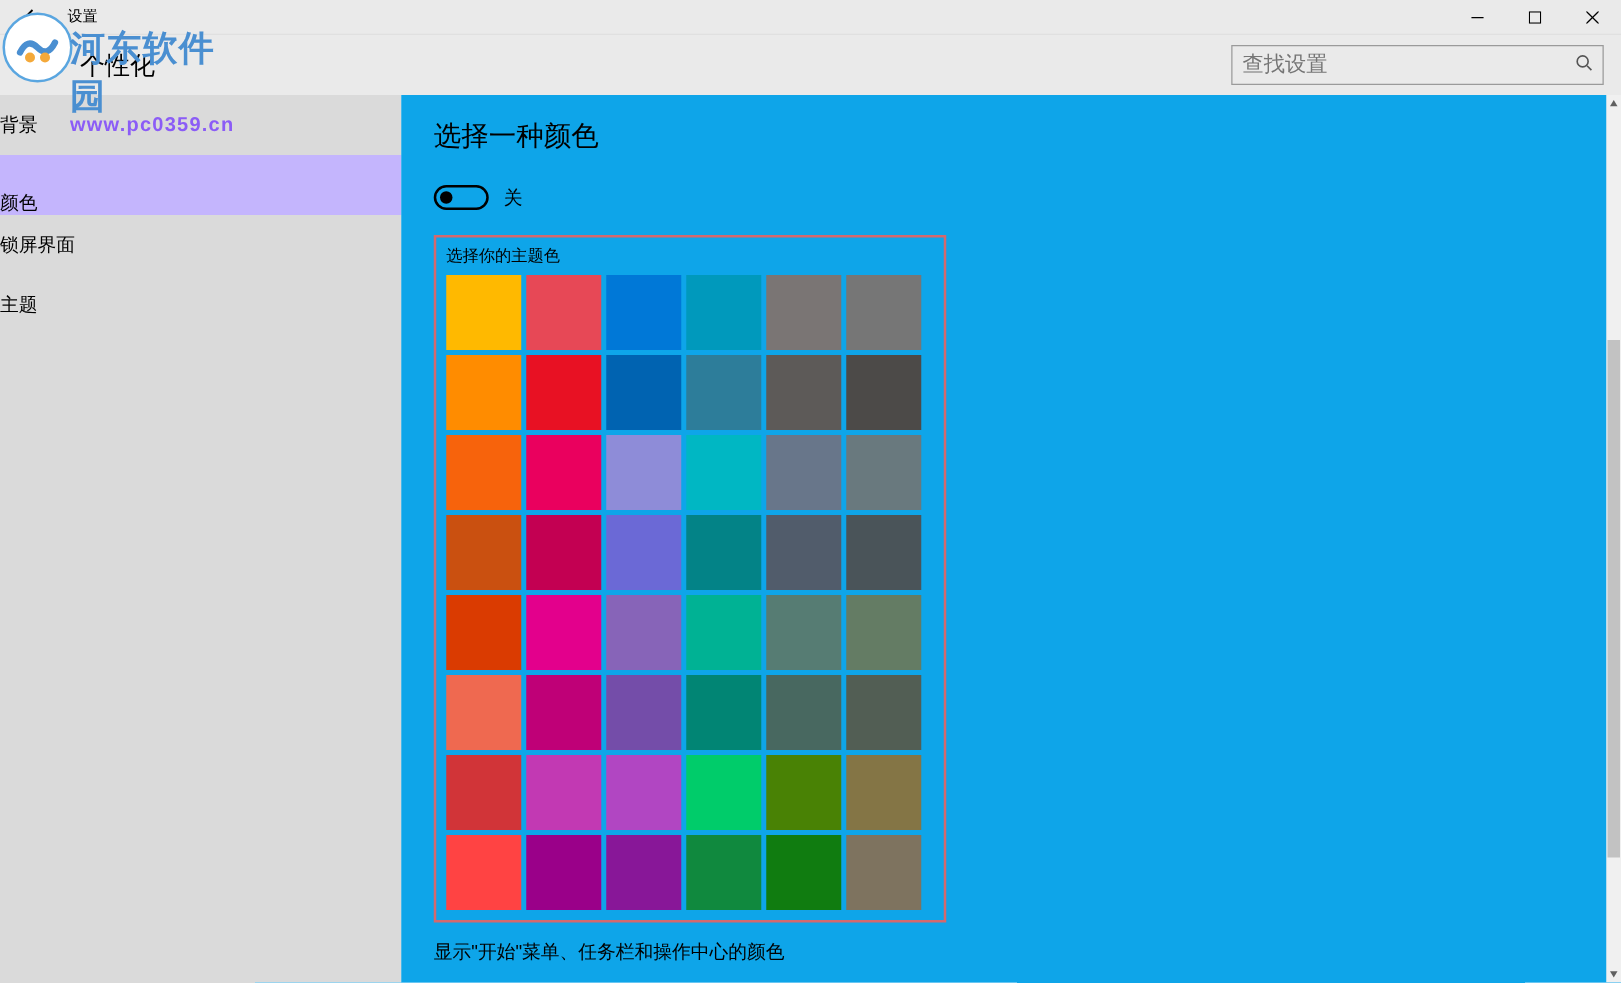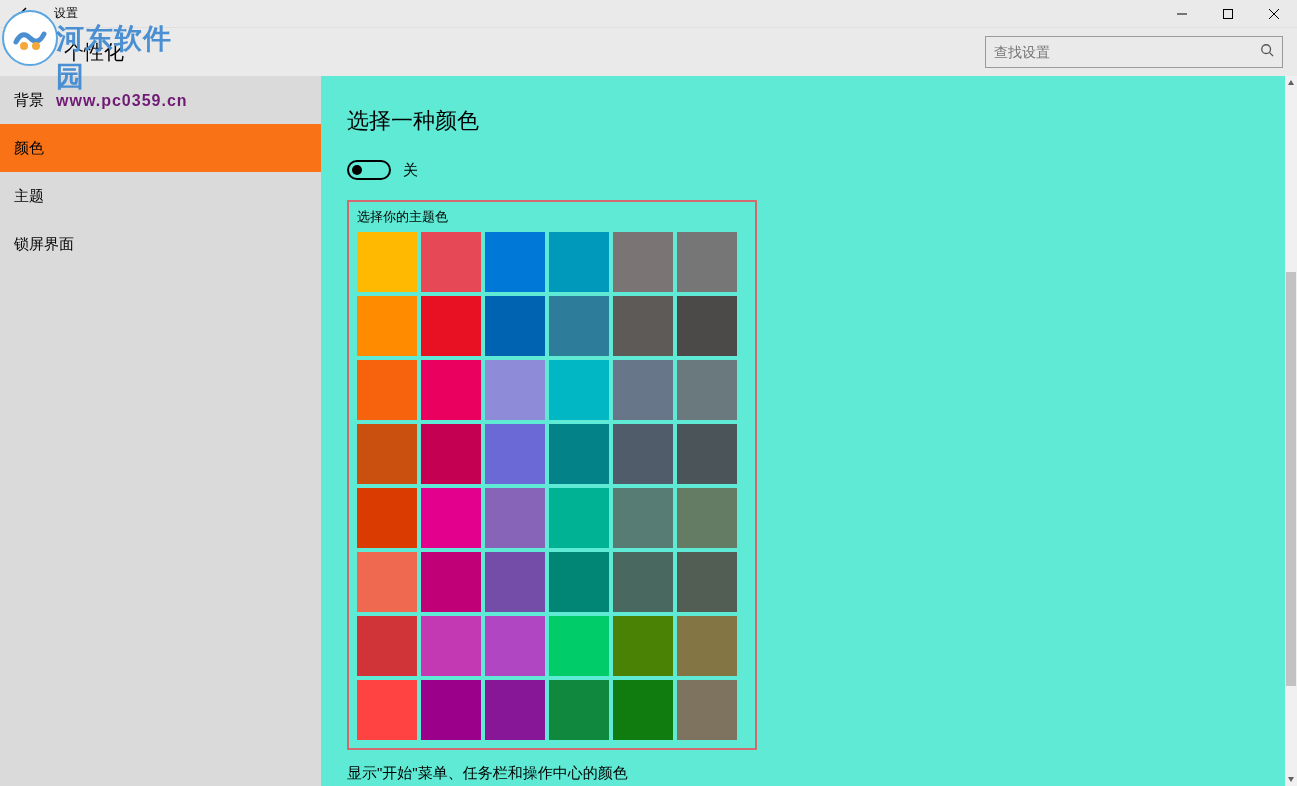--- a/index.html
+++ b/index.html
@@ -16,7 +16,7 @@
   .header { height: 48px; background: #eaeaea; display: flex; align-items: center; padding: 0 14px; }
   .header .section { font-size: 20px; color: #000; margin-left: 50px; }
   .header .search-wrap { margin-left: auto; width: 298px; height: 32px; border: 1px solid #9a9a9a; background: #eaeaea; display: flex; align-items: center; padding: 0 8px; }
-  .header .search-wrap input { flex:1; background: transparent; border: none; outline: none; font-size: 14px; color: #8b5cf6; }
+  .header .search-wrap input { flex:1; background: transparent; border: none; outline: none; font-size: 17px; color: #8b5cf6; }
   .header .search-wrap .sicon svg { width:14px; height:14px; stroke:#555; fill:none; stroke-width:1.5; }
 
   .body { display: flex; height: calc(786px - 28px - 48px); }

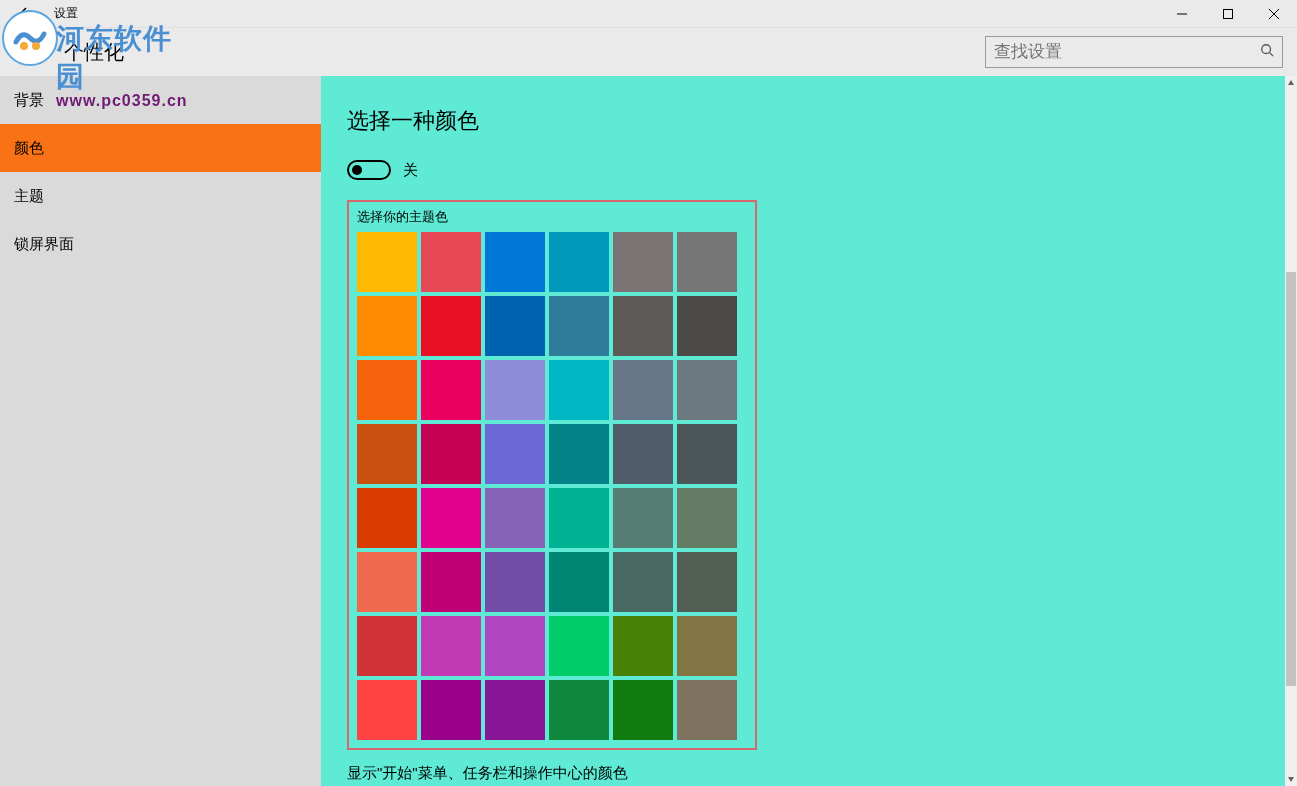--- a/index.html
+++ b/index.html
@@ -21,7 +21,7 @@
 
   .body { display: flex; height: calc(786px - 28px - 48px); }
   .sidebar { width: 321px; background: #dadada; }
-  .sidebar .item { height: 48px; display:flex; align-items:center; padding-left: 14px; font-size: 15px; color: #000; }
+  .sidebar .item { height: 48px; display:flex; align-items:center; font-size: 15px; color: #000; }
   .sidebar .item.active { background: #f97316; }
 
   .content { flex:1; background: #5eead4; padding: 30px 0 0 26px; position: relative; overflow: hidden; }

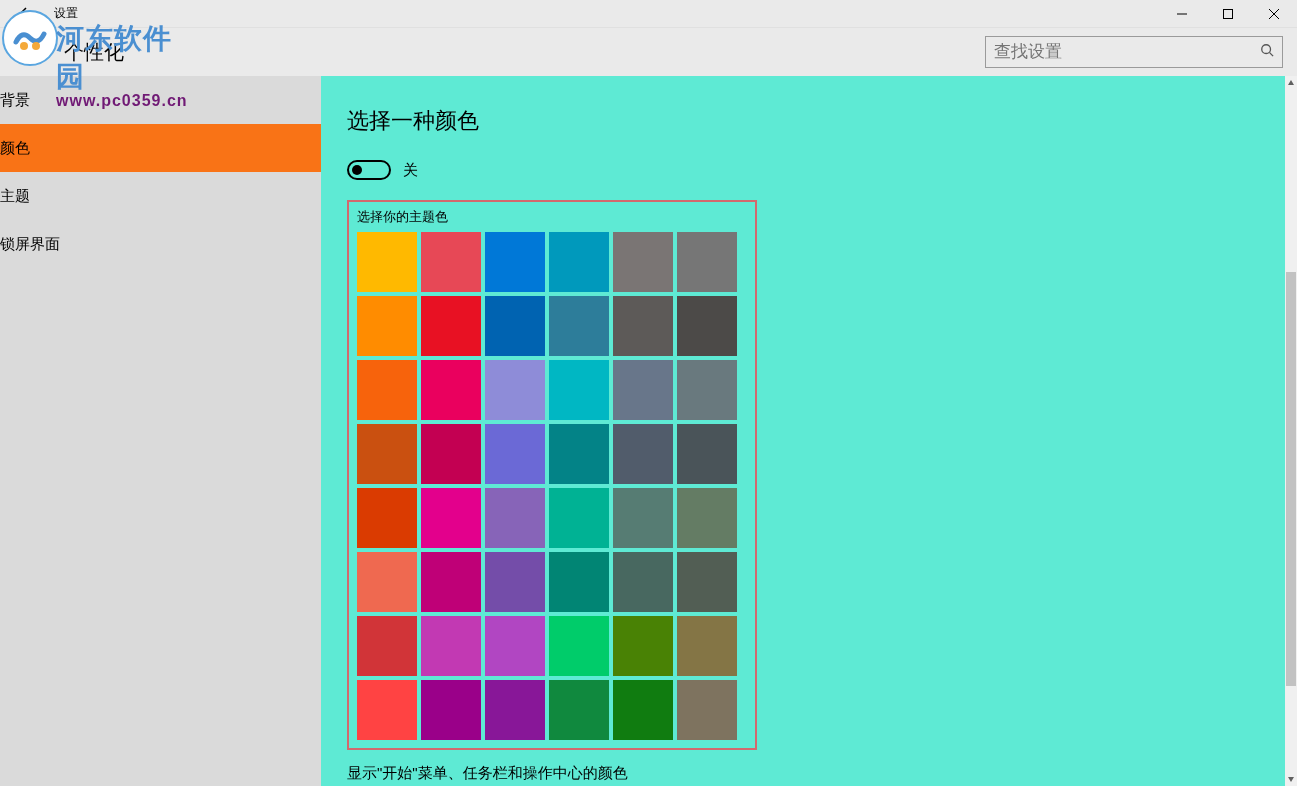--- a/index.html
+++ b/index.html
@@ -49,7 +49,7 @@
   .watermark .logo svg { width:36px; height:36px; }
   .watermark-text { position:absolute; left:54px; top:10px; }
   .watermark-text .line1 { font-size: 28px; font-weight: bold; color:#4a8fd1; letter-spacing:1px;}
-  .watermark-text .line2 { font-size: 16px; color:#701a75; font-weight:bold; letter-spacing:1px; margin-top:-4px;}
+  .watermark-text .line2 { font-size: 16px; color:#8b5cf6; font-weight:bold; letter-spacing:1px; margin-top:-4px;}
 </style>
 </head>
 <body>

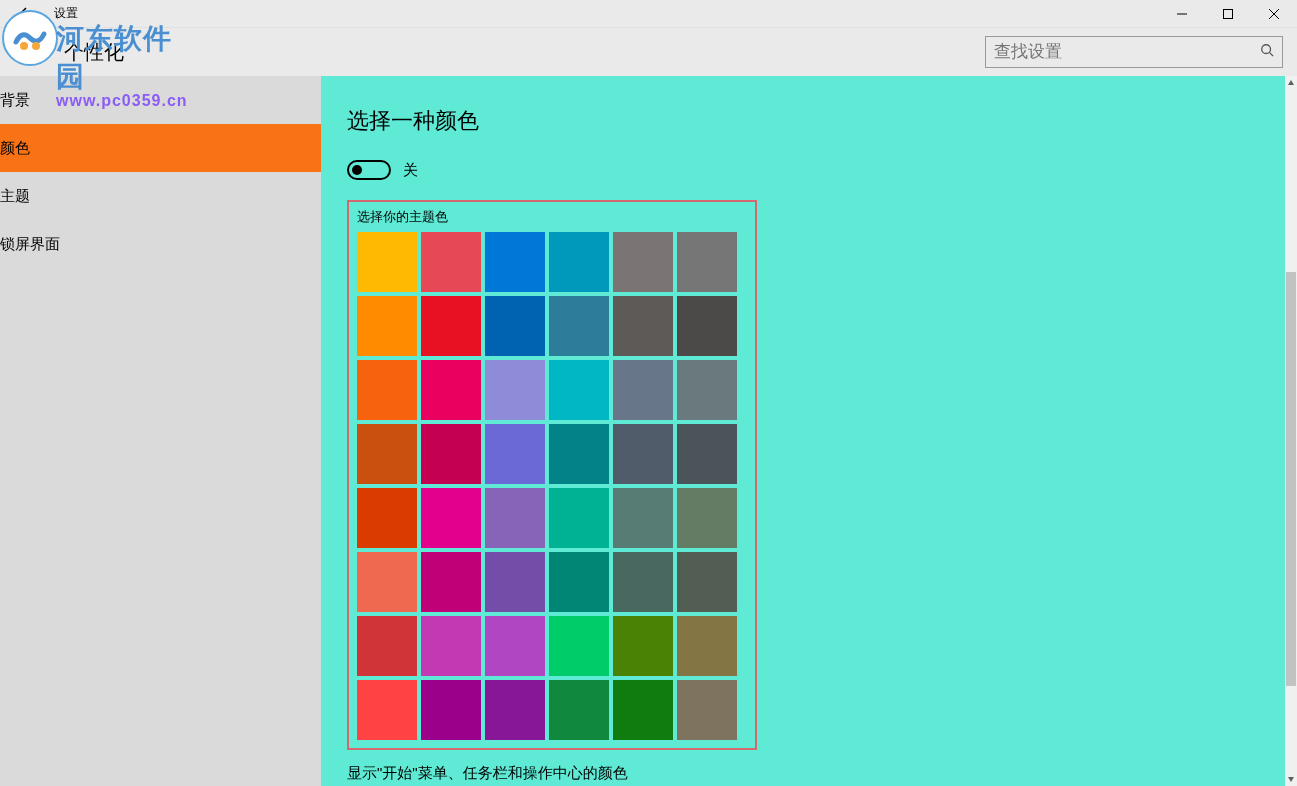--- a/index.html
+++ b/index.html
@@ -24,7 +24,7 @@
   .sidebar .item { height: 48px; display:flex; align-items:center; font-size: 15px; color: #000; }
   .sidebar .item.active { background: #f97316; }
 
-  .content { flex:1; background: #5eead4; padding: 30px 0 0 26px; position: relative; overflow: hidden; }
+  .content { flex:1; background: #0ea5e9; padding: 18px 0 0 26px; position: relative; overflow: hidden; }
   .content h1 { font-size: 22px; font-weight: 400; margin-bottom: 24px; }
   .content .label1 { font-size: 15px; margin-bottom: 10px; }
   .toggle-row { display: flex; align-items: center; gap: 12px; margin-bottom: 20px; }

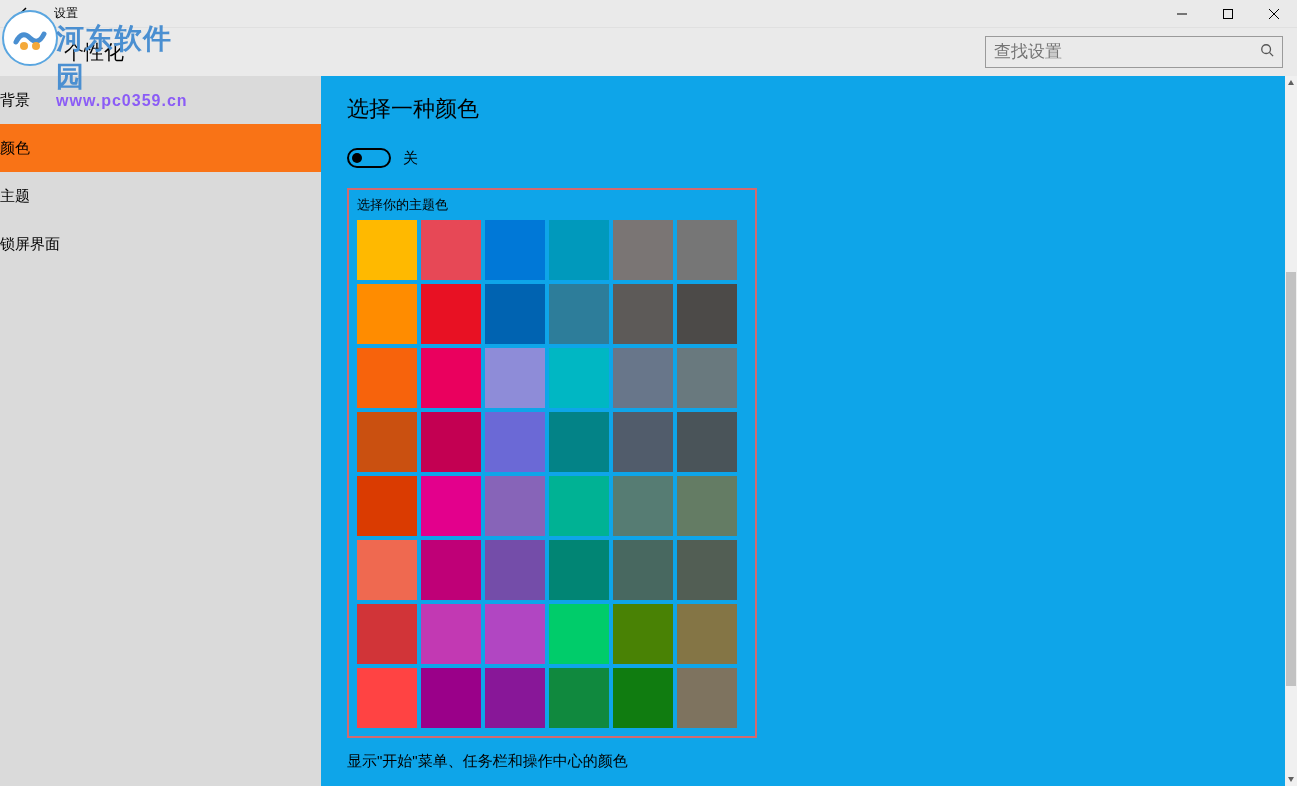--- a/index.html
+++ b/index.html
@@ -22,7 +22,7 @@
   .body { display: flex; height: calc(786px - 28px - 48px); }
   .sidebar { width: 321px; background: #dadada; }
   .sidebar .item { height: 48px; display:flex; align-items:center; font-size: 15px; color: #000; }
-  .sidebar .item.active { background: #f97316; }
+  .sidebar .item.active { background: #c4b5fd; align-items: flex-end; }
 
   .content { flex:1; background: #0ea5e9; padding: 18px 0 0 26px; position: relative; overflow: hidden; }
   .content h1 { font-size: 22px; font-weight: 400; margin-bottom: 24px; }

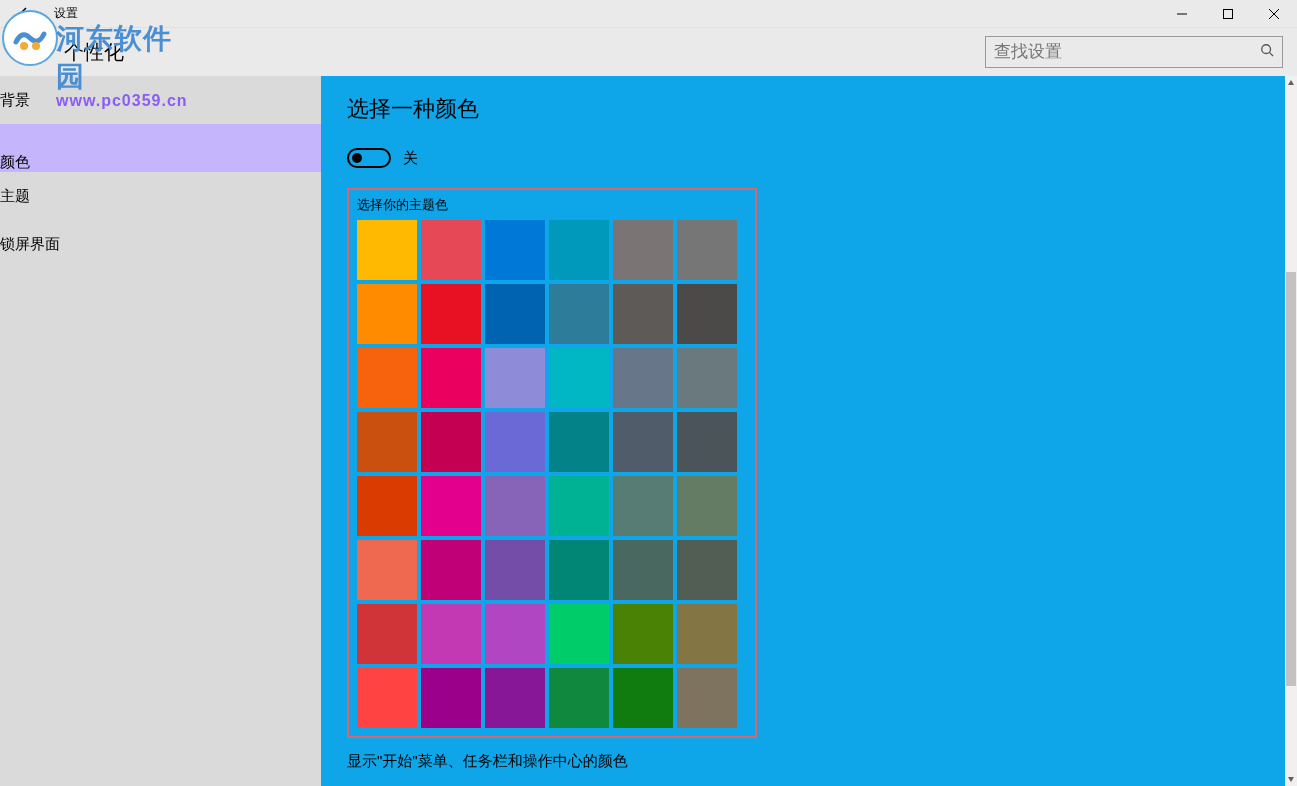--- a/index.html
+++ b/index.html
@@ -103,10 +103,10 @@
         <span>颜色</span>
       </div>
     <div class="item">
+        <span>锁屏界面</span>
+      </div>
+    <div class="item">
         <span>主题</span>
-      </div>
-    <div class="item">
-        <span>锁屏界面</span>
       </div>
   </div>
 

